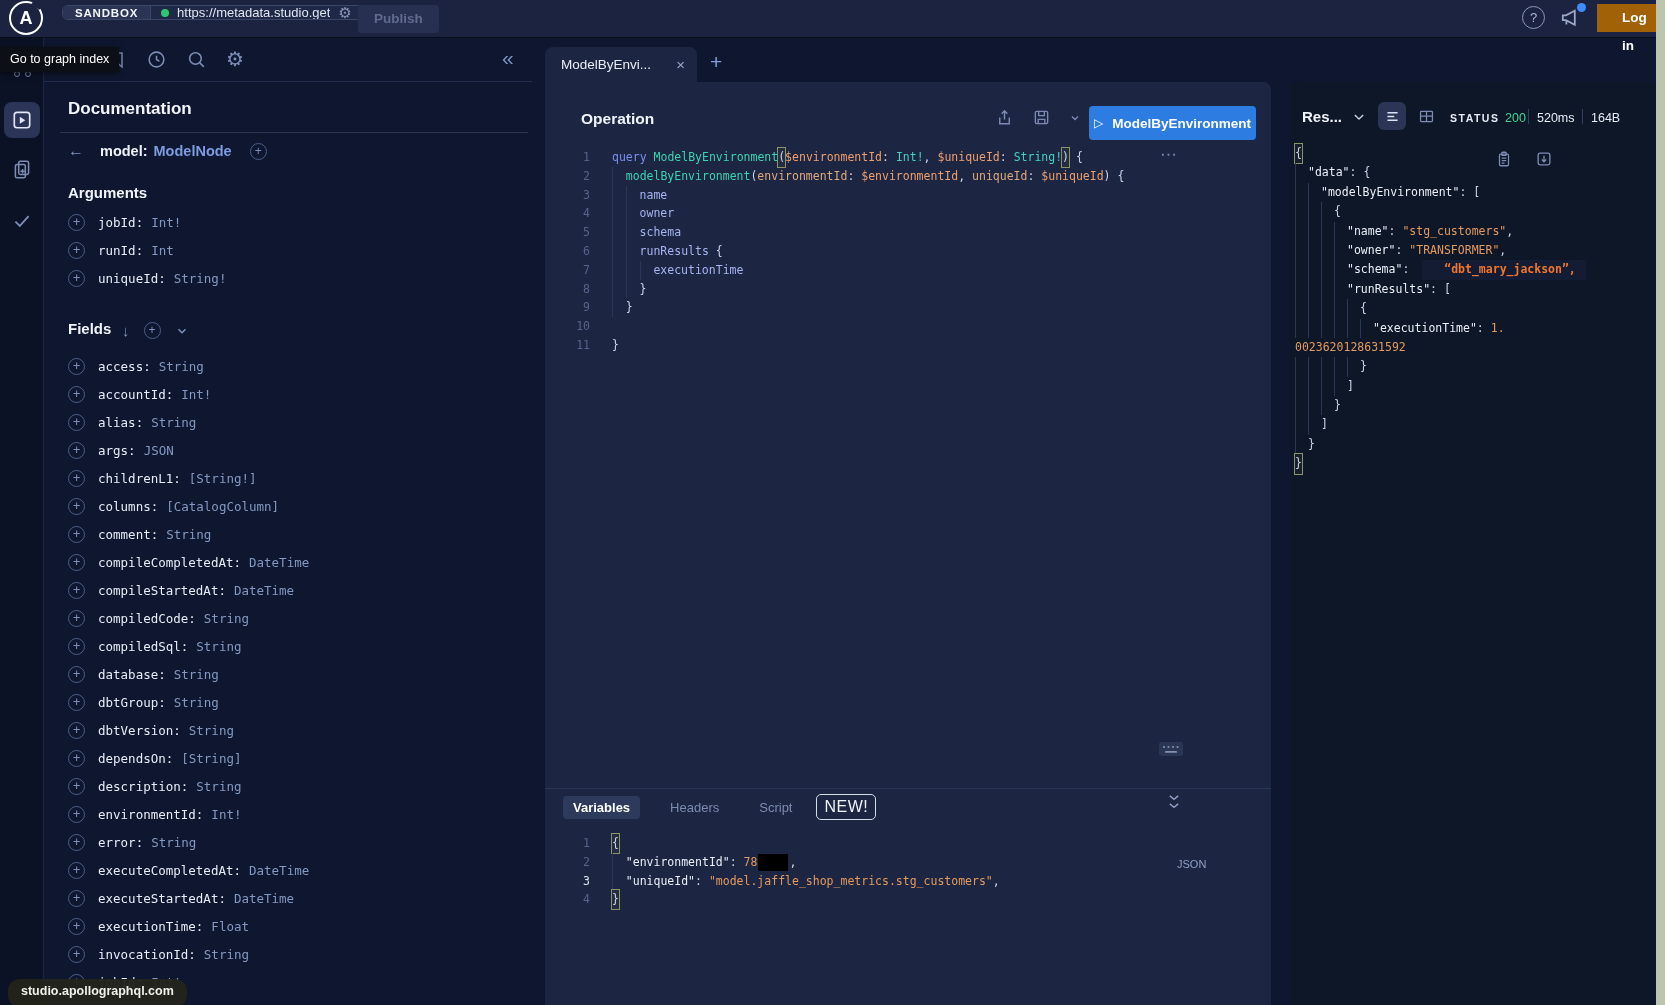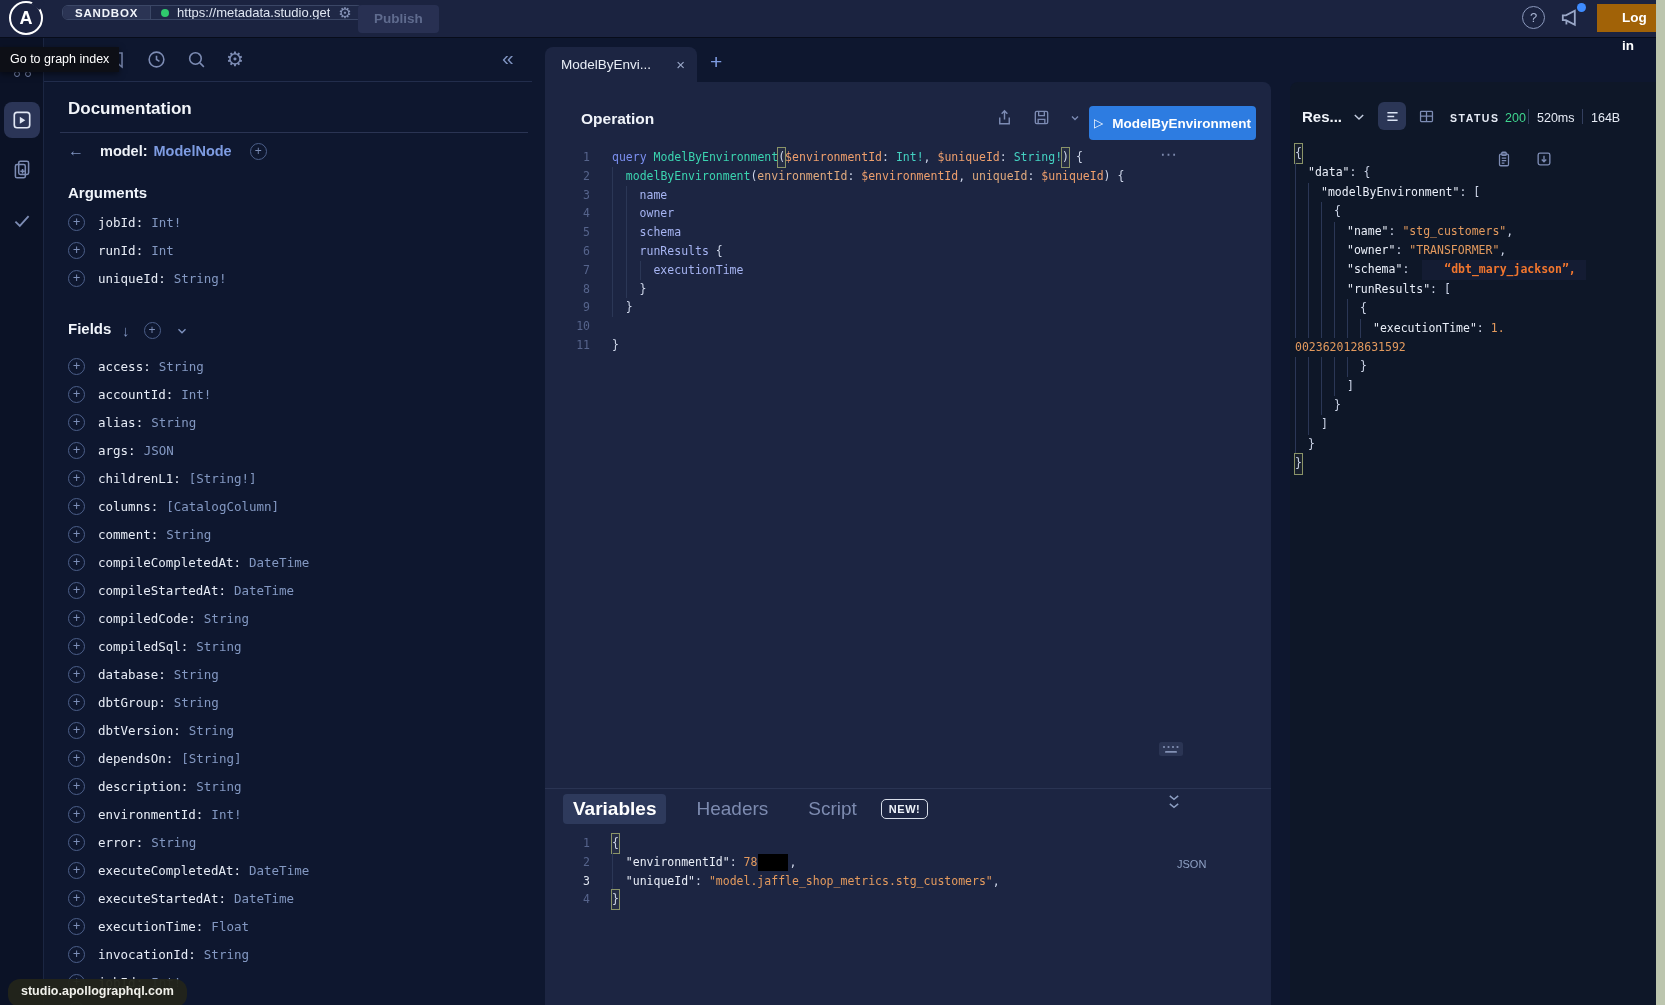--- a/index.html
+++ b/index.html
@@ -96,7 +96,7 @@
   
   .vars-border { position:absolute; left:0; top:706px; width:726px; height:1px; background:#2a3453; }
   .vars-tabs { position:absolute; left:18px; top:712px; display:flex; align-items:center; gap:20px; }
-  .vtab { font-size:19px; color:#7d8bb0; padding:4px 10px; }
+  .vtab { font-size:13px; color:#7d8bb0; padding:4px 10px; }
   .vtab-active { background:#2e3a5c; border-radius:4px; color:#fff; font-weight:bold; }
   .new-badge { border:1.5px solid #d7dde8; border-radius:5px; color:#eef2f8; font-size:11px; font-weight:bold; letter-spacing:.5px; padding:3px 7px; margin-left:-6px; }
   .dbl-chevron { position:absolute; left:622px; top:712px; display:flex; flex-direction:column; gap:0; }

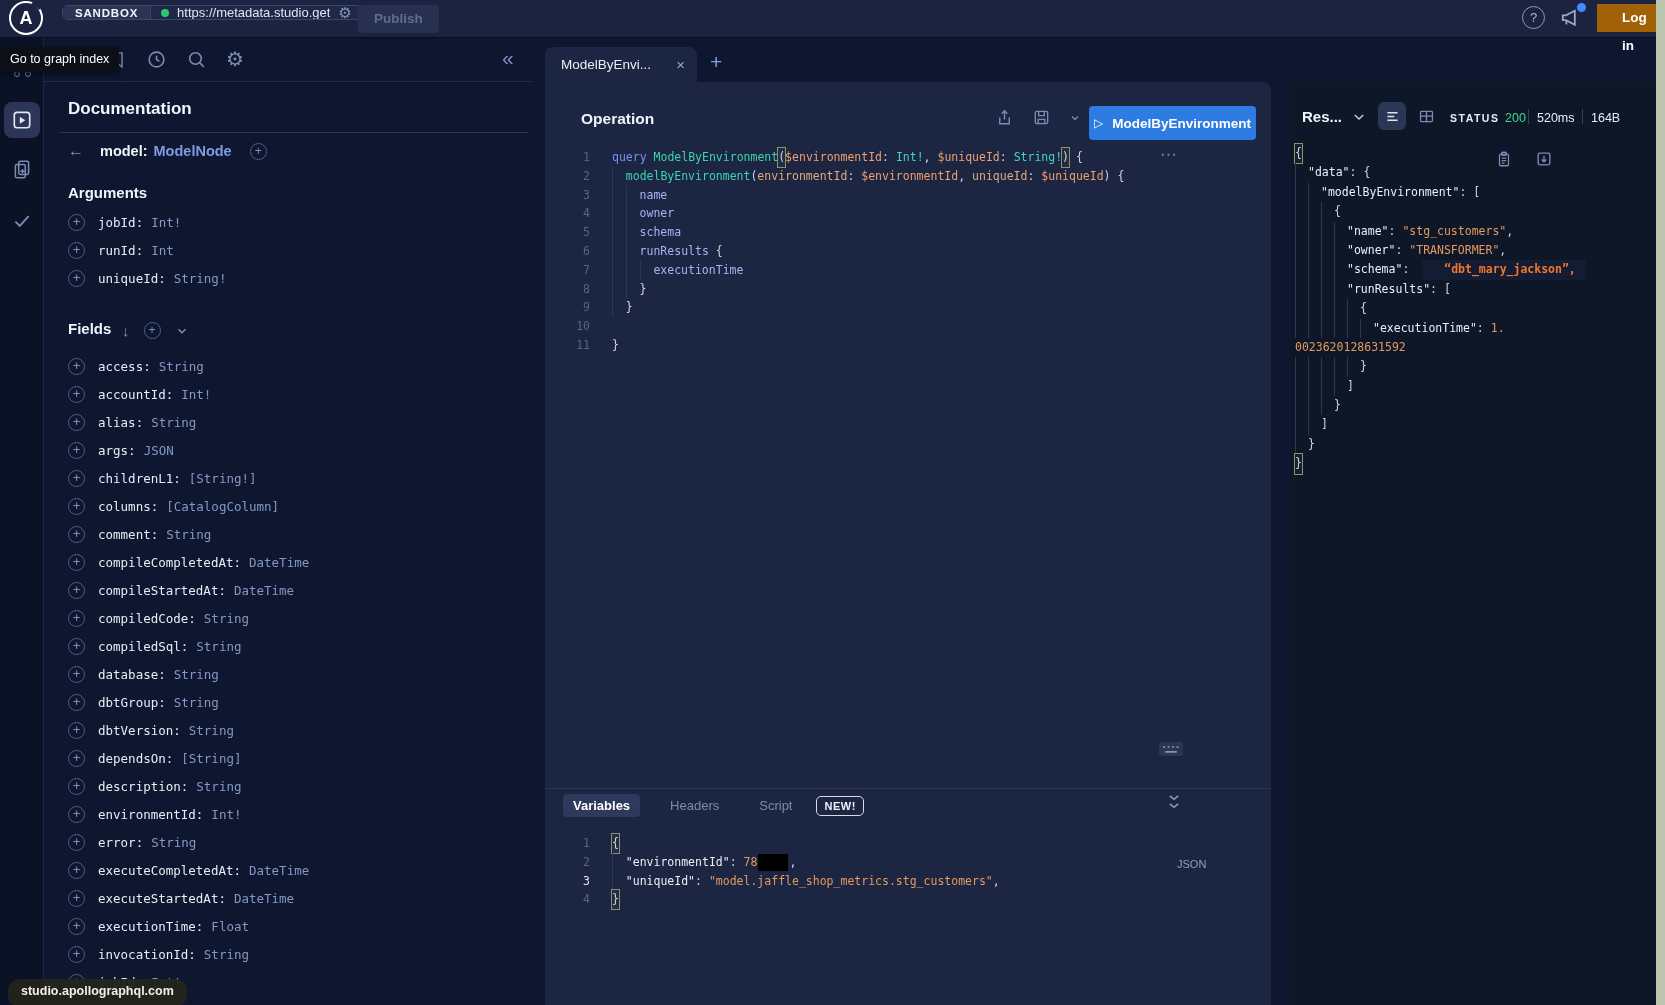--- a/index.html
+++ b/index.html
@@ -98,7 +98,7 @@
   .vars-tabs { position:absolute; left:18px; top:712px; display:flex; align-items:center; gap:20px; }
   .vtab { font-size:13px; color:#7d8bb0; padding:4px 10px; }
   .vtab-active { background:#2e3a5c; border-radius:4px; color:#fff; font-weight:bold; }
-  .new-badge { border:1.5px solid #d7dde8; border-radius:5px; color:#eef2f8; font-size:11px; font-weight:bold; letter-spacing:.5px; padding:3px 7px; margin-left:-6px; }
+  .new-badge { border:1.5px solid #d7dde8; border-radius:5px; color:#eef2f8; font-size:16px; font-weight:normal; letter-spacing:.5px; padding:3px 7px; margin-left:-6px; }
   .dbl-chevron { position:absolute; left:622px; top:712px; display:flex; flex-direction:column; gap:0; }
   .json-label { position:absolute; left:632px; top:776px; font-size:11px; color:#8ea0c4; }
   .vars-code { left:10px; top:752px; width:700px; }

